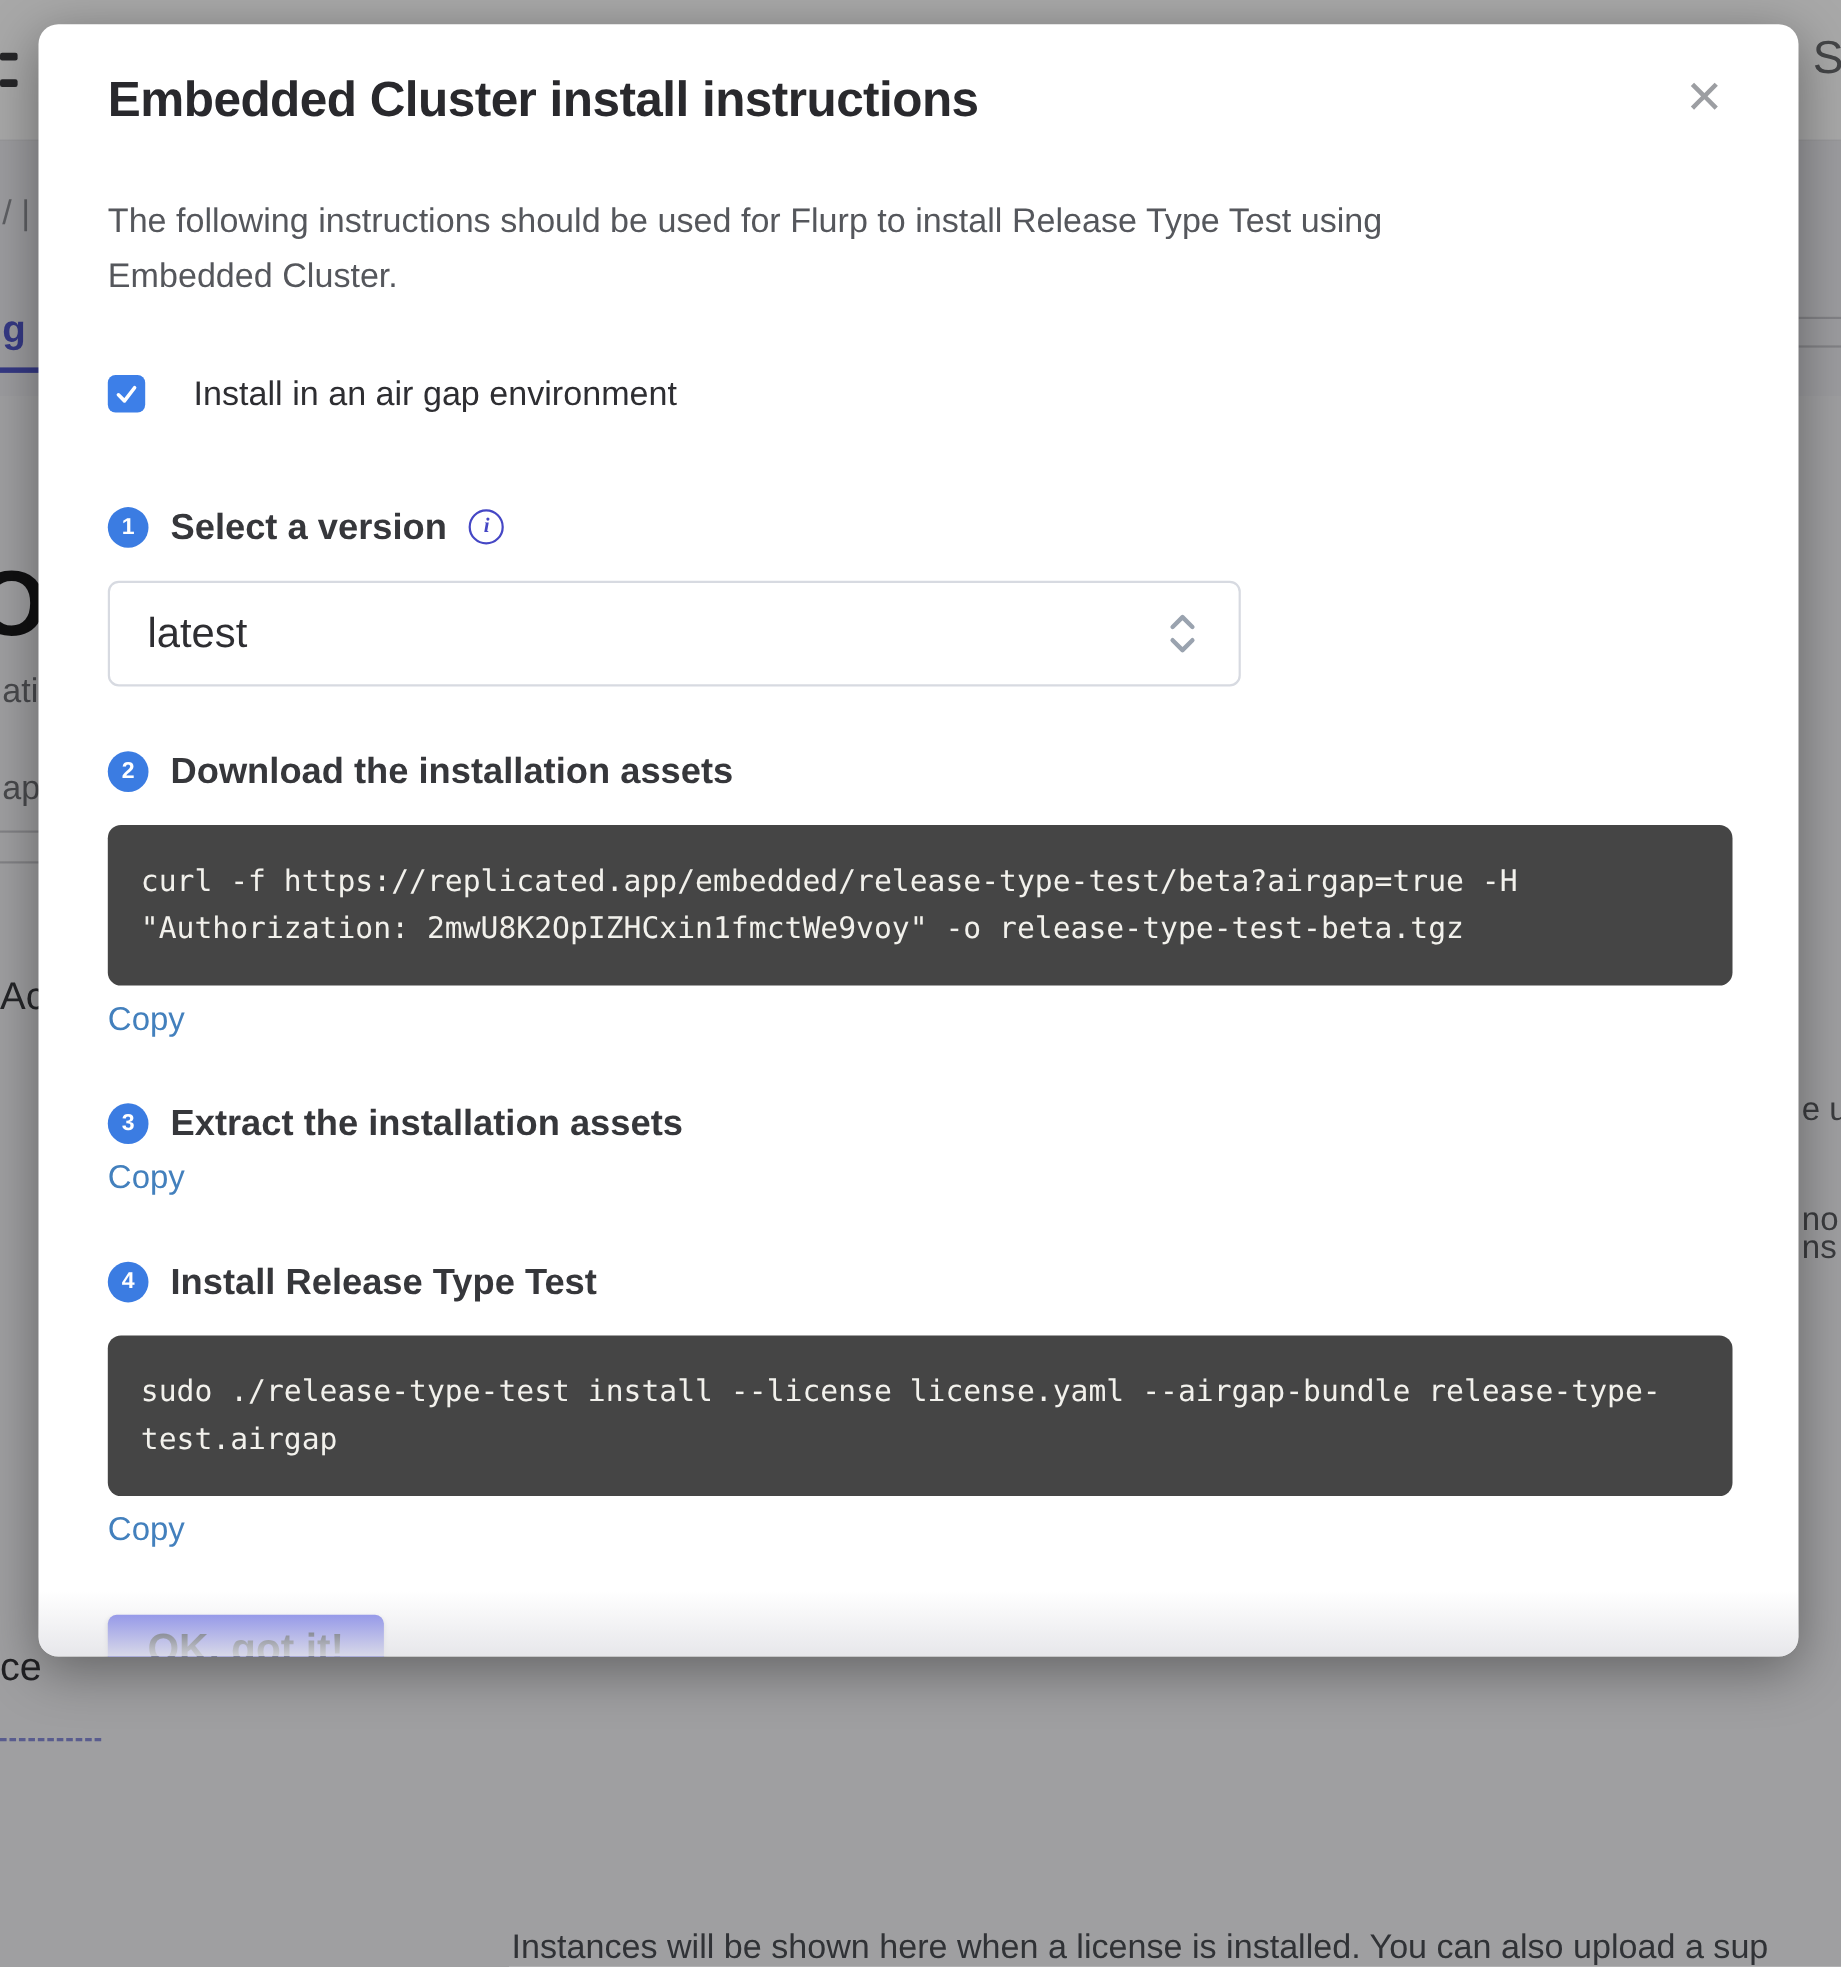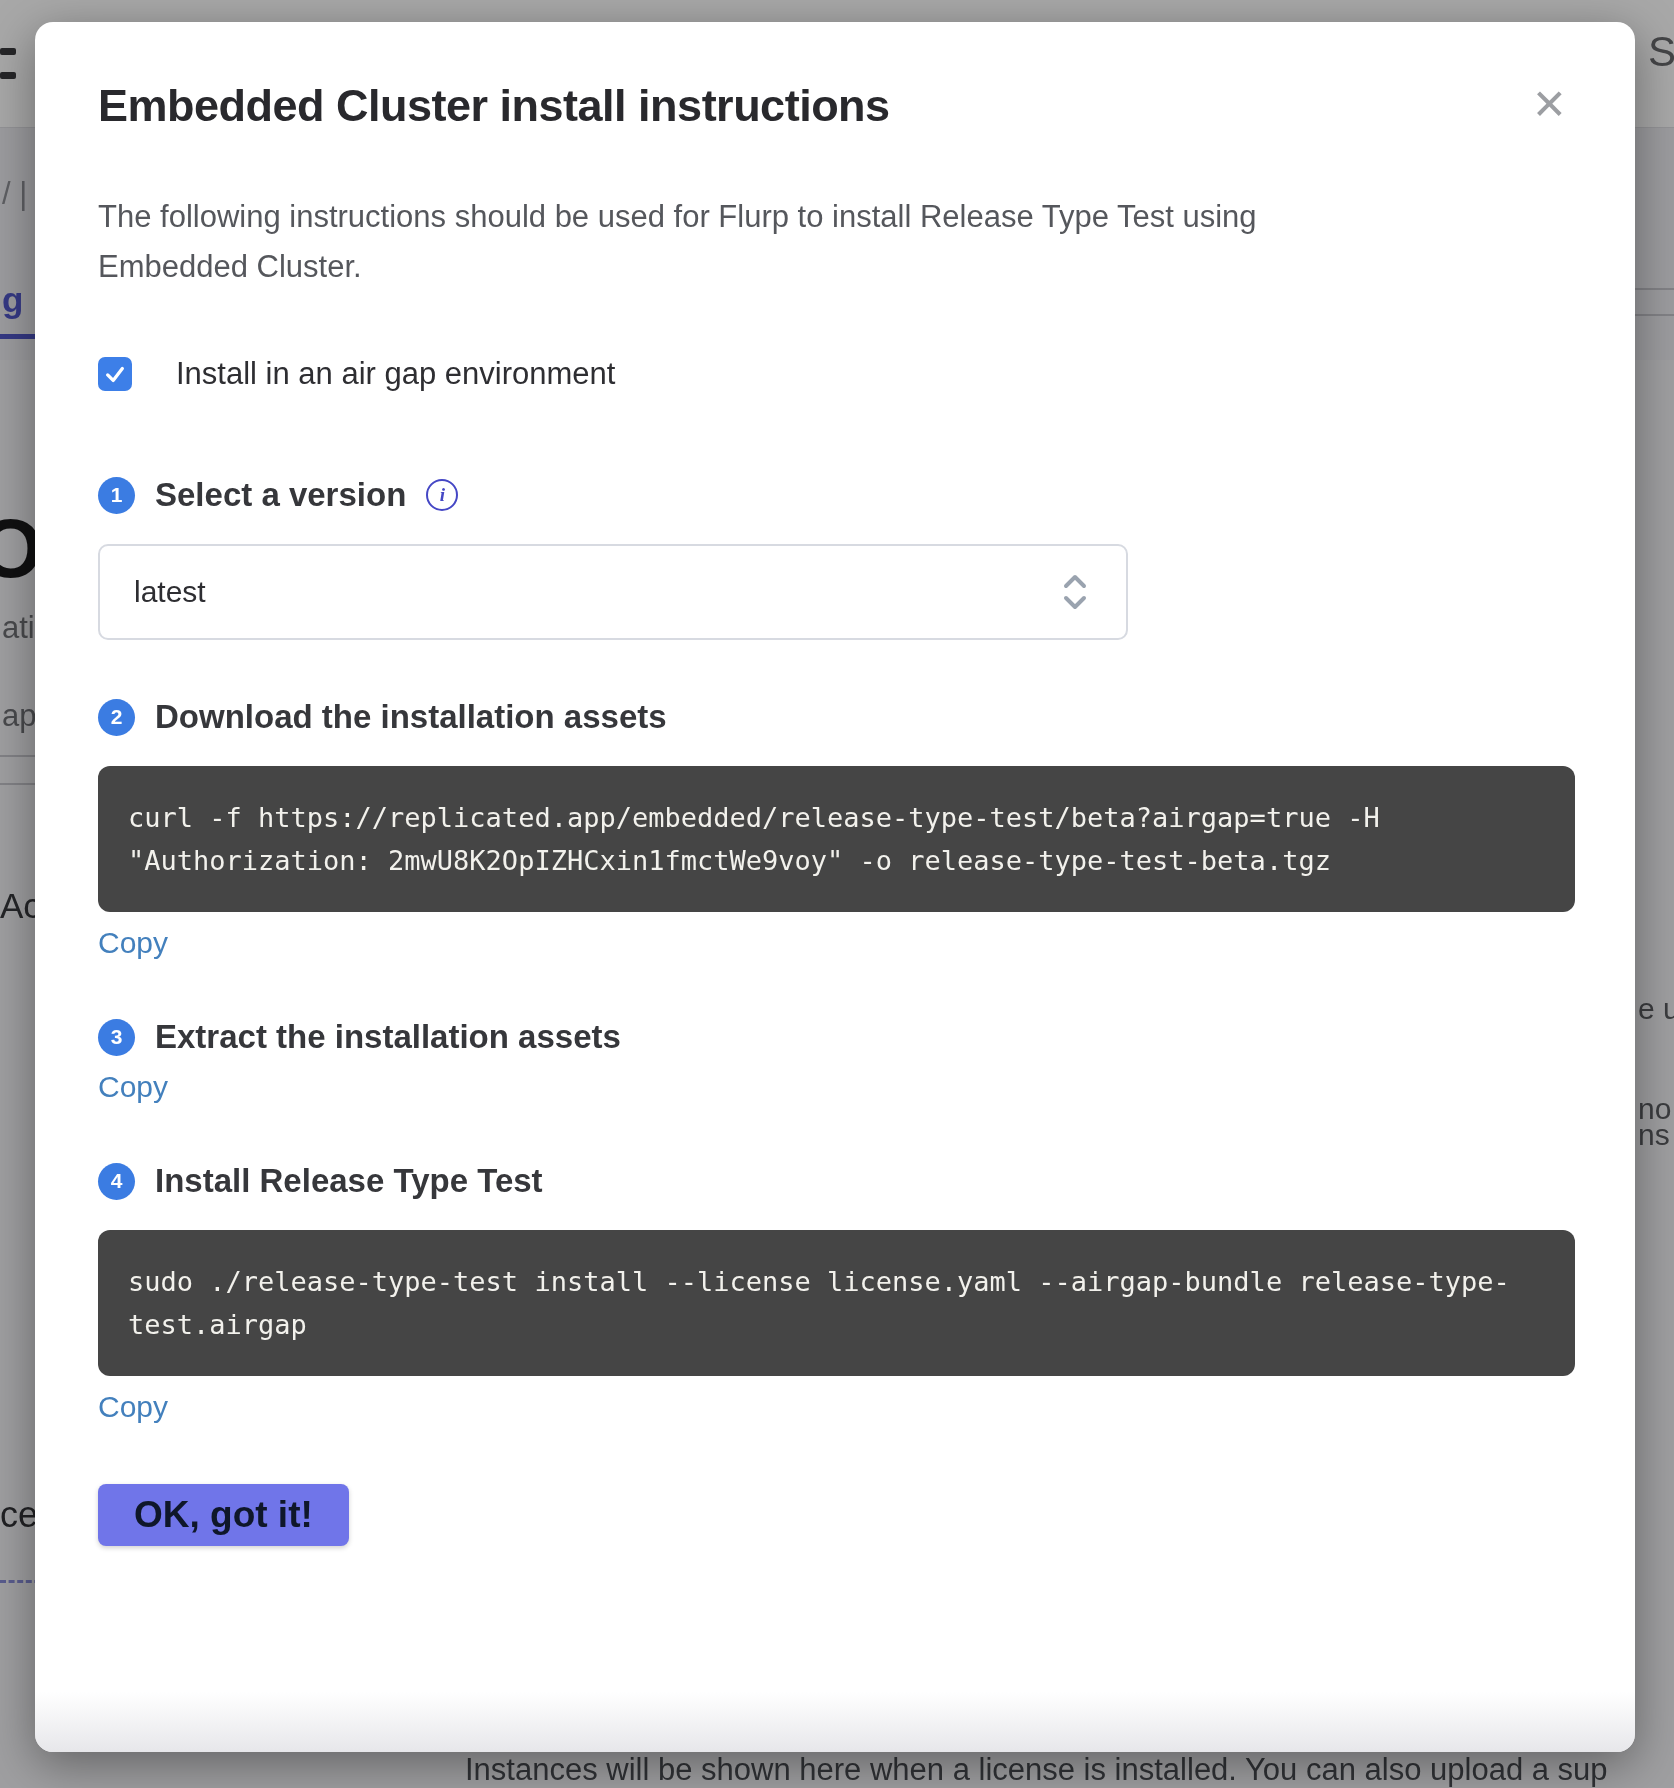--- a/index.html
+++ b/index.html
@@ -22,10 +22,10 @@
   .overlay { position:absolute; inset:0; background:rgba(0,0,0,0.34); }
 
   
-  .modal { position:absolute; left:35px; top:22px; width:1600px; height:1730px;
+  .modal { position:absolute; left:35px; top:22px; width:1600px; height:1484px;
            background:#ffffff; border-radius:18px;
            box-shadow:0 12px 48px rgba(0,0,0,0.38);
-           padding:58px 60px 0 63px; overflow:hidden; }
+           padding:42px 60px 0 63px; overflow:hidden; }
   .modal-fade { position:absolute; left:0; bottom:0; width:100%; height:60px;
                 background:linear-gradient(to bottom, rgba(240,240,242,0), rgba(228,228,232,0.9));
                 pointer-events:none; }

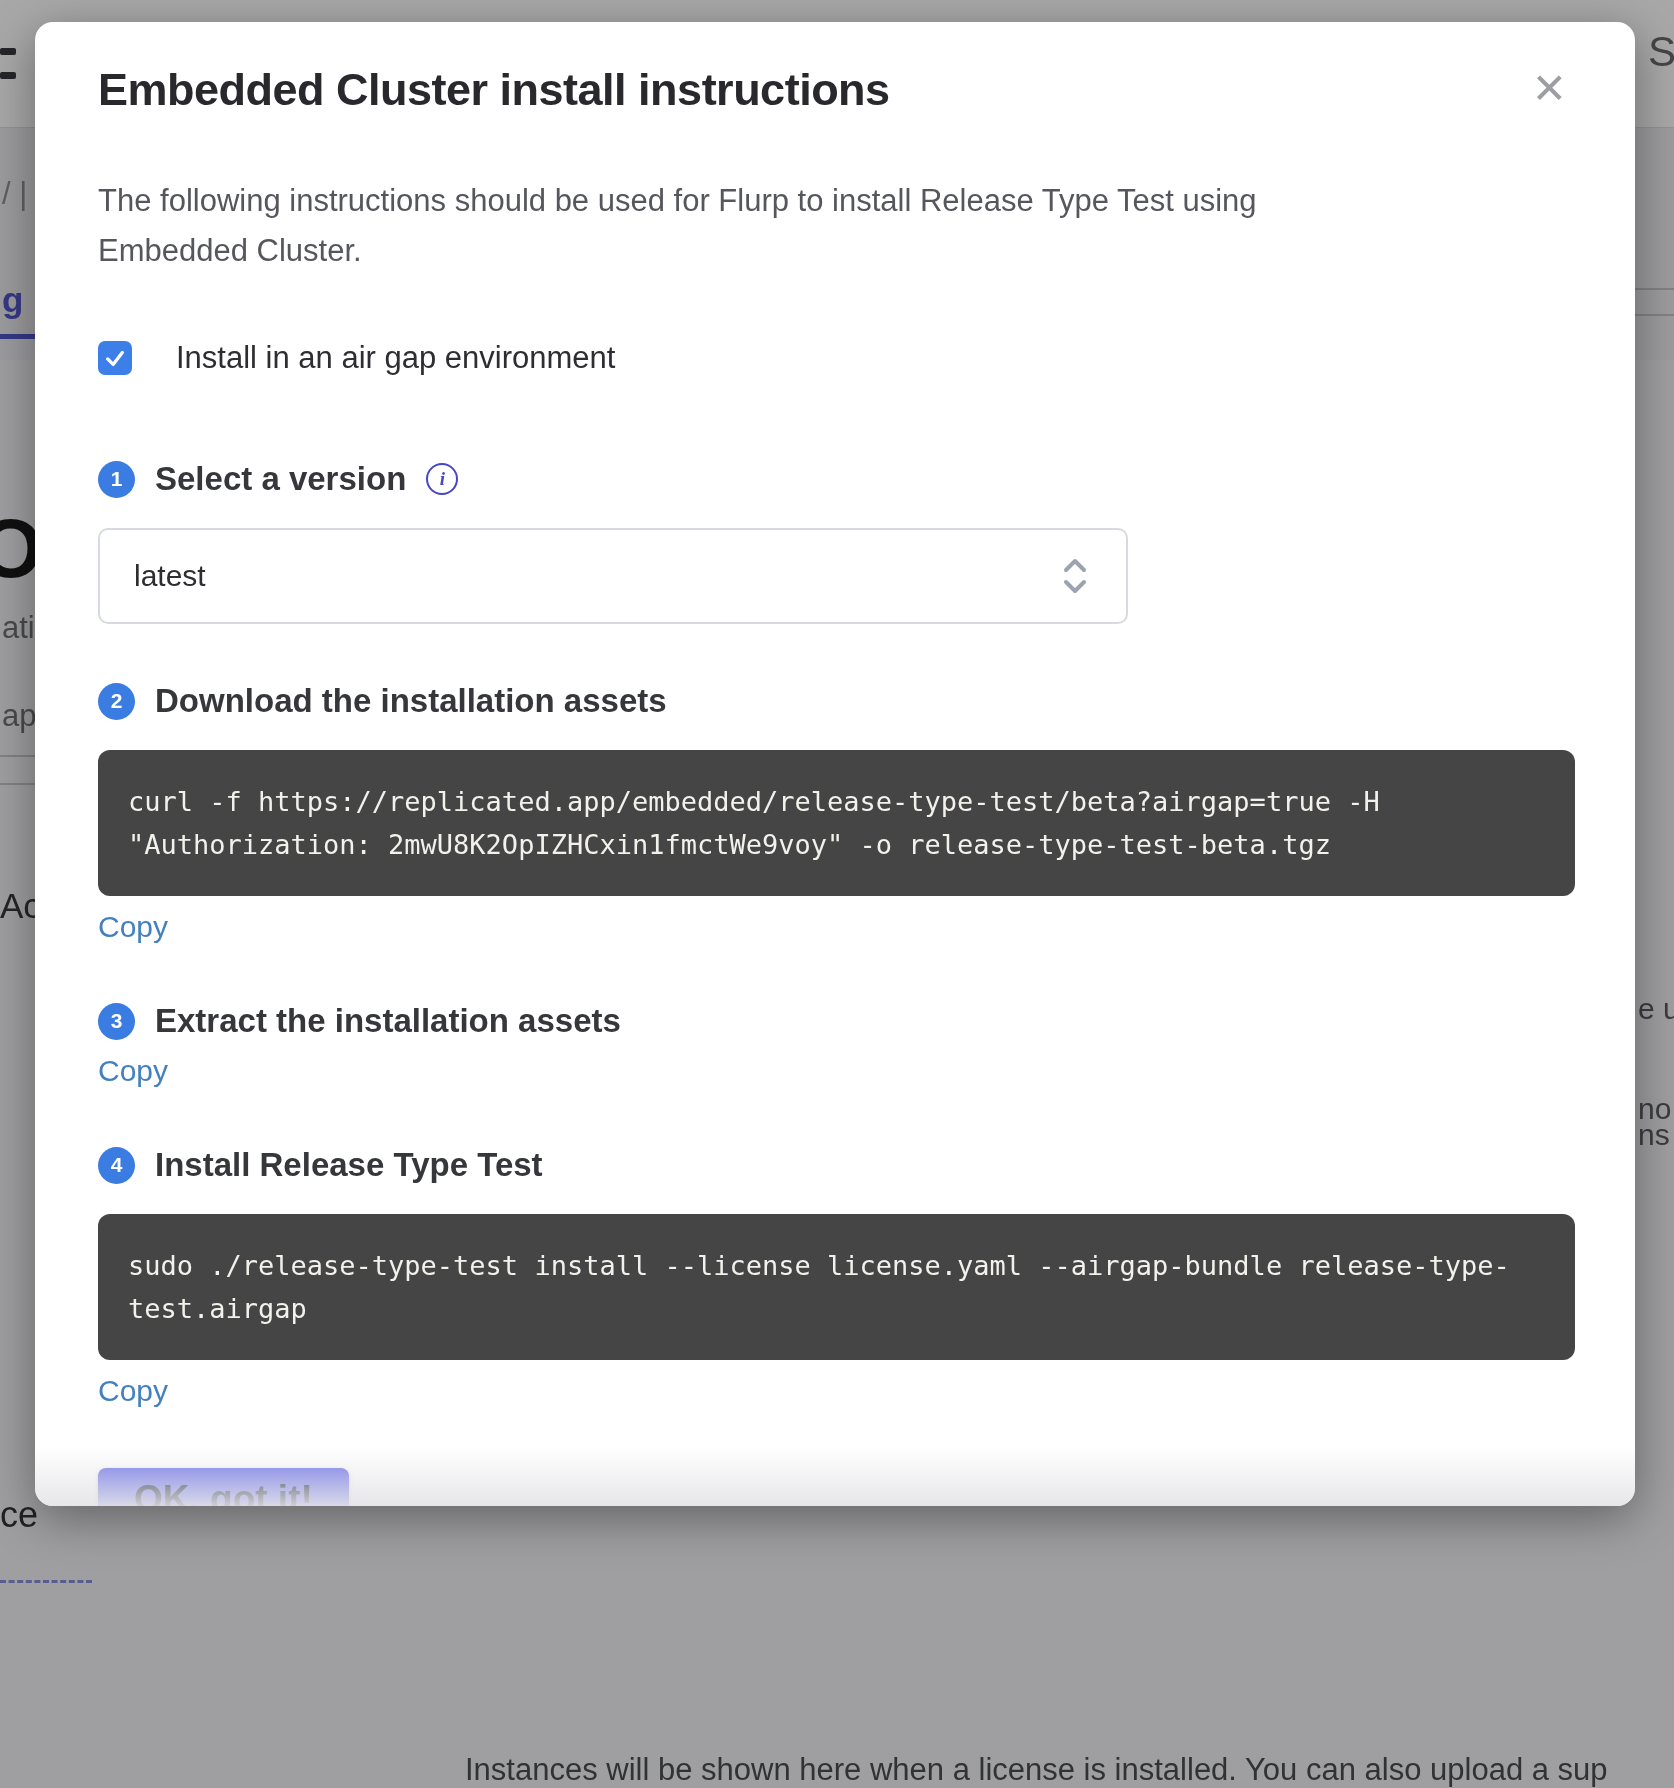--- a/index.html
+++ b/index.html
@@ -58,7 +58,7 @@
                 border-radius:10px; display:flex; align-items:center;
                 justify-content:space-between; padding:0 34px; cursor:pointer;
                 background:#fff; }
-  .select-value { font-size:30px; color:#2e2e32; }
+  .select-value { font-size:38px; color:#2e2e32; }
   .select-chevrons { display:flex; flex-direction:column; align-items:center; }
 
   .code-block { margin-top:30px; width:1477px; background:#454545; border-radius:12px;

